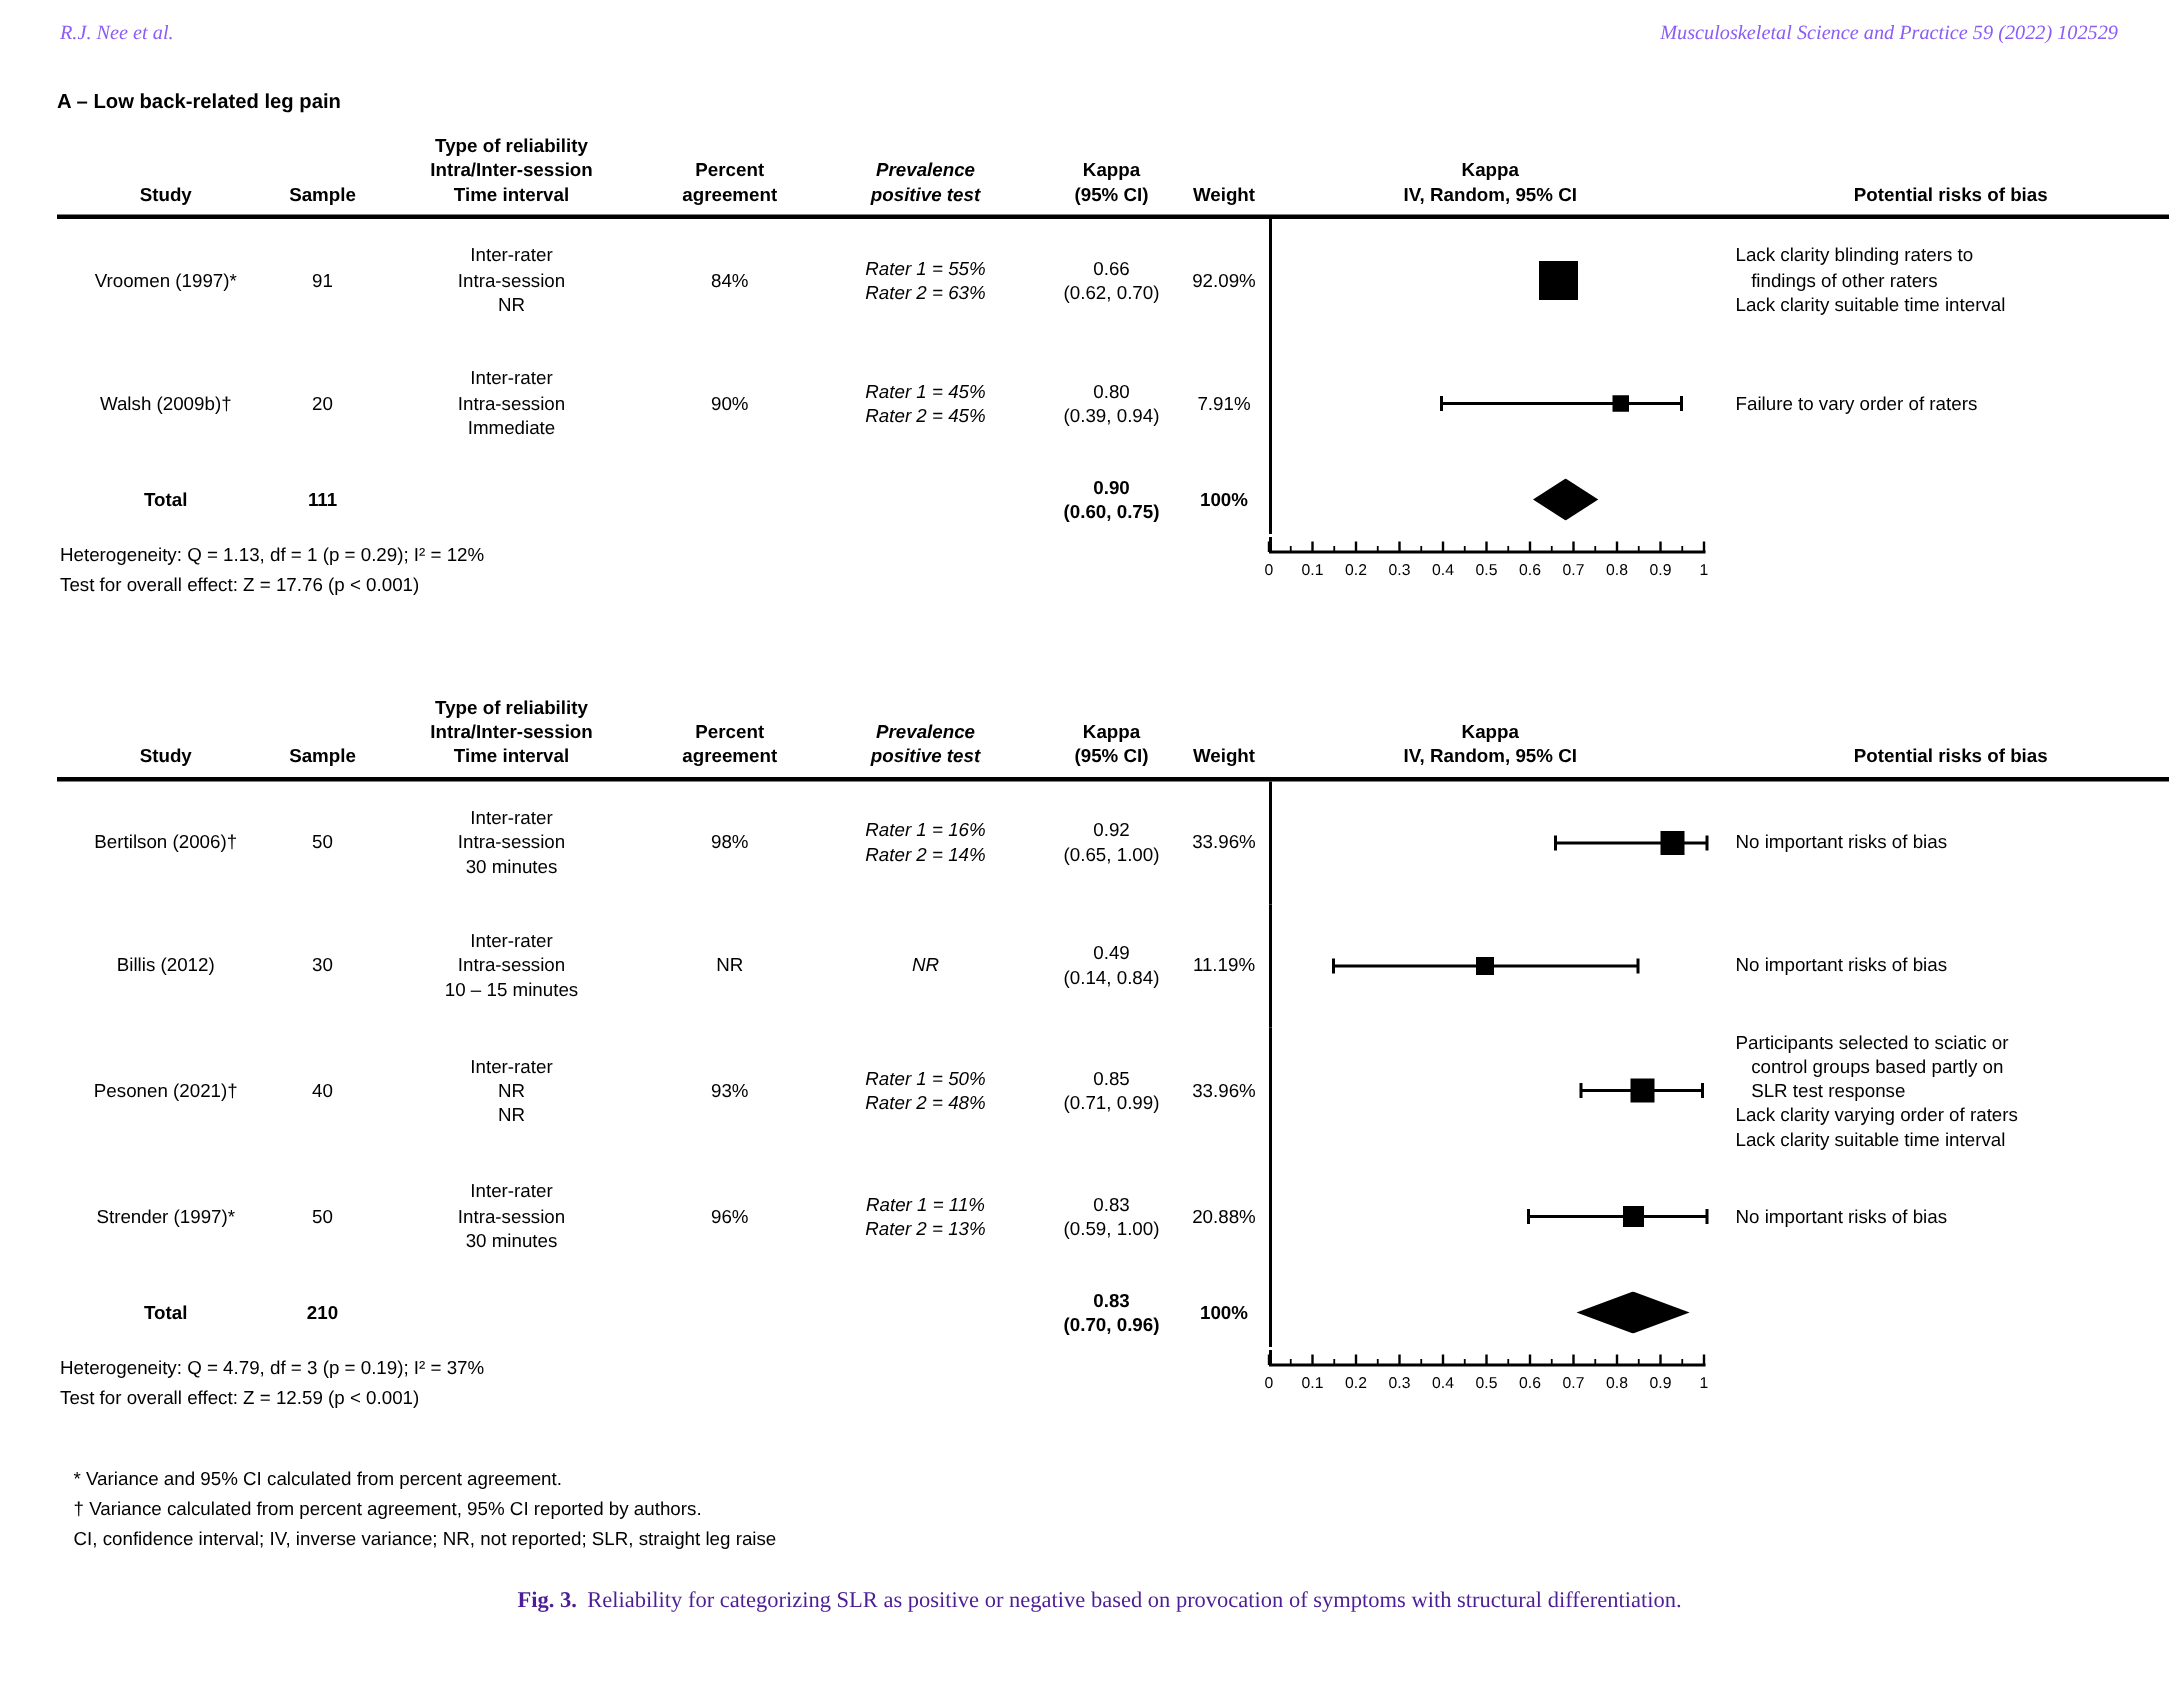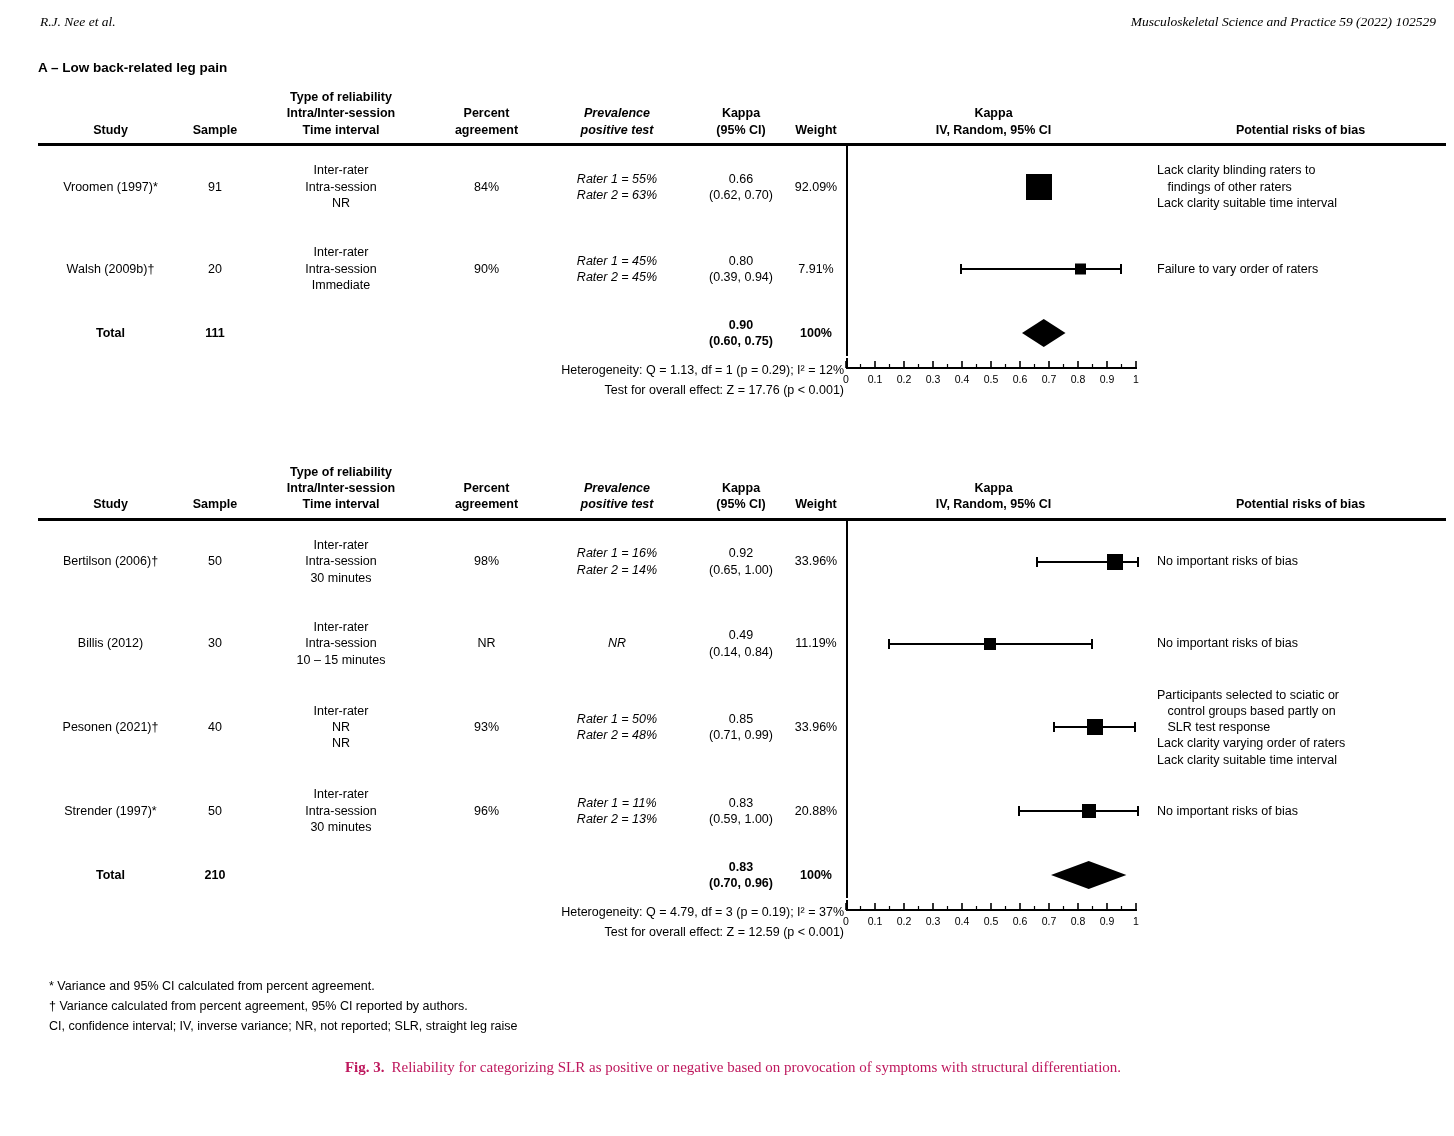--- a/index.html
+++ b/index.html
@@ -11,9 +11,9 @@
   }
   .page-header {
     display:flex; justify-content:space-between;
-    padding:14px 18px 0 40px;
+    padding:14px 42px 0 40px;
     font-family:"Liberation Serif", serif;
-    font-style:italic; font-size:13.5px; color:#000000;
+    font-style:italic; font-size:13.5px; color:#8b5cf6;
   }
   .figure { margin:30px 8px 0 38px; }
   .panel-title { font-weight:bold; font-size:13.5px; margin-bottom:12px; }

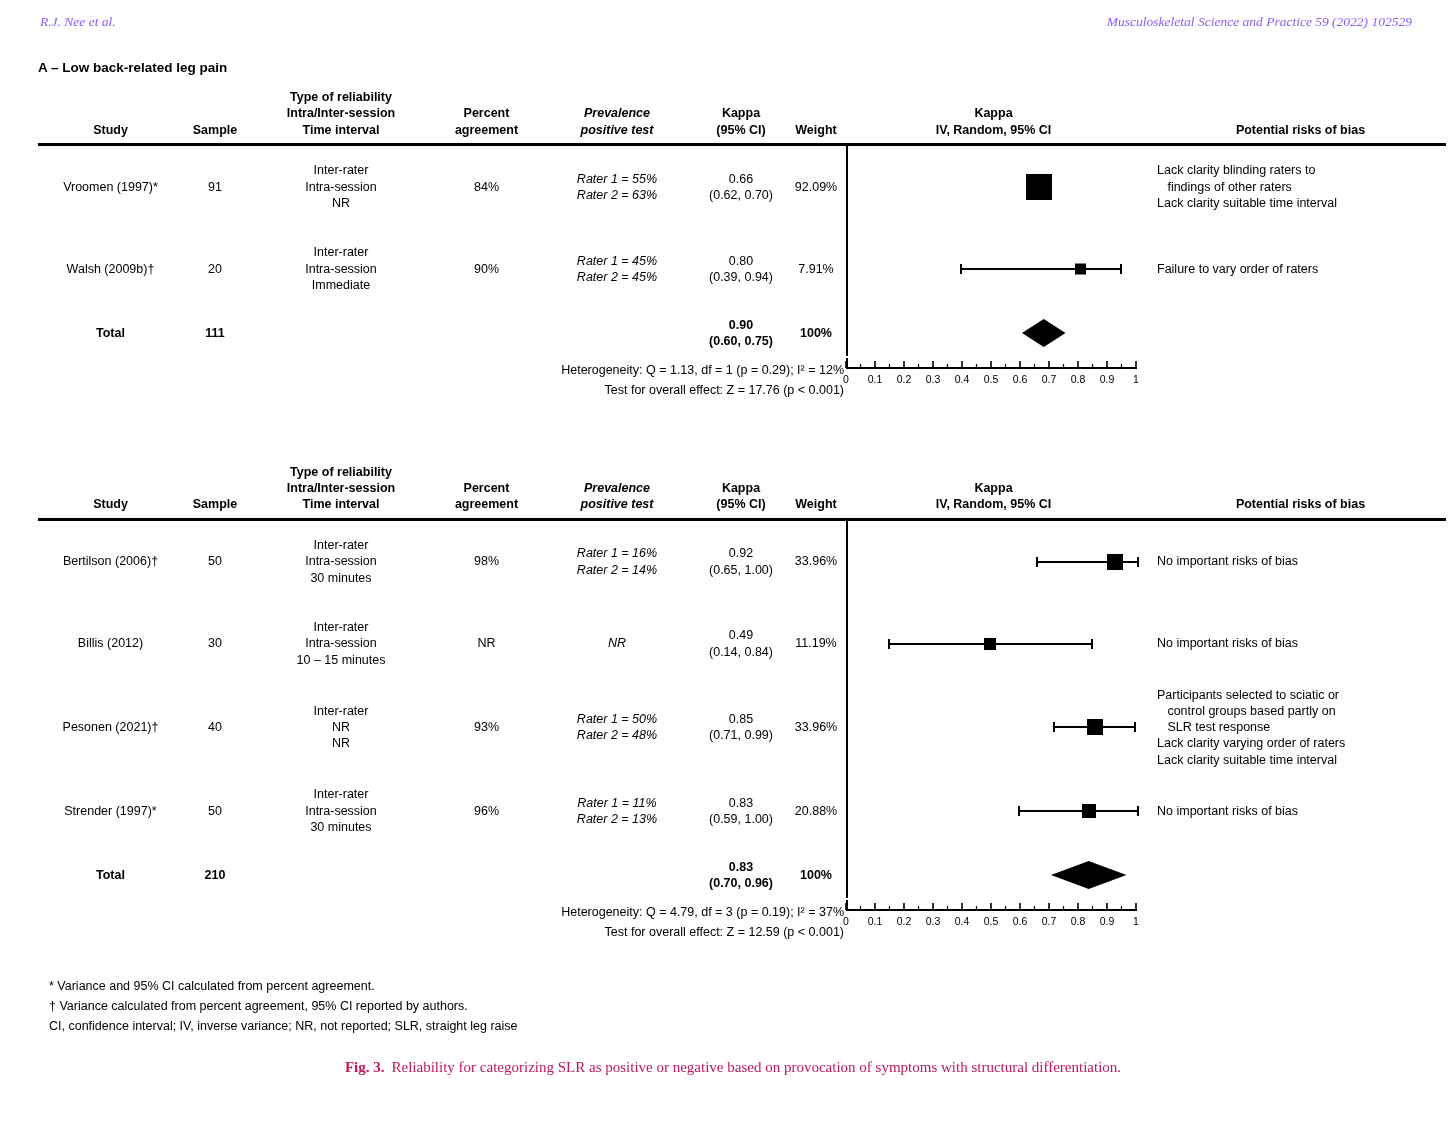--- a/index.html
+++ b/index.html
@@ -34,7 +34,7 @@
   .c-plot, .c-plot-h, .c-plot-axis { flex:0 0 295px; }
   .c-risk { flex:1 1 auto; text-align:left; padding-left:16px; white-space:pre-wrap; }
   .c-risk.center { text-align:center; white-space:pre-line; }
-  .c-het { flex:0 0 808px; text-align:right; line-height:1.6; }
+  .c-het { flex:0 0 808px; text-align:left; line-height:1.6; }
 
   .header-row {
     align-items:flex-end; font-weight:bold;

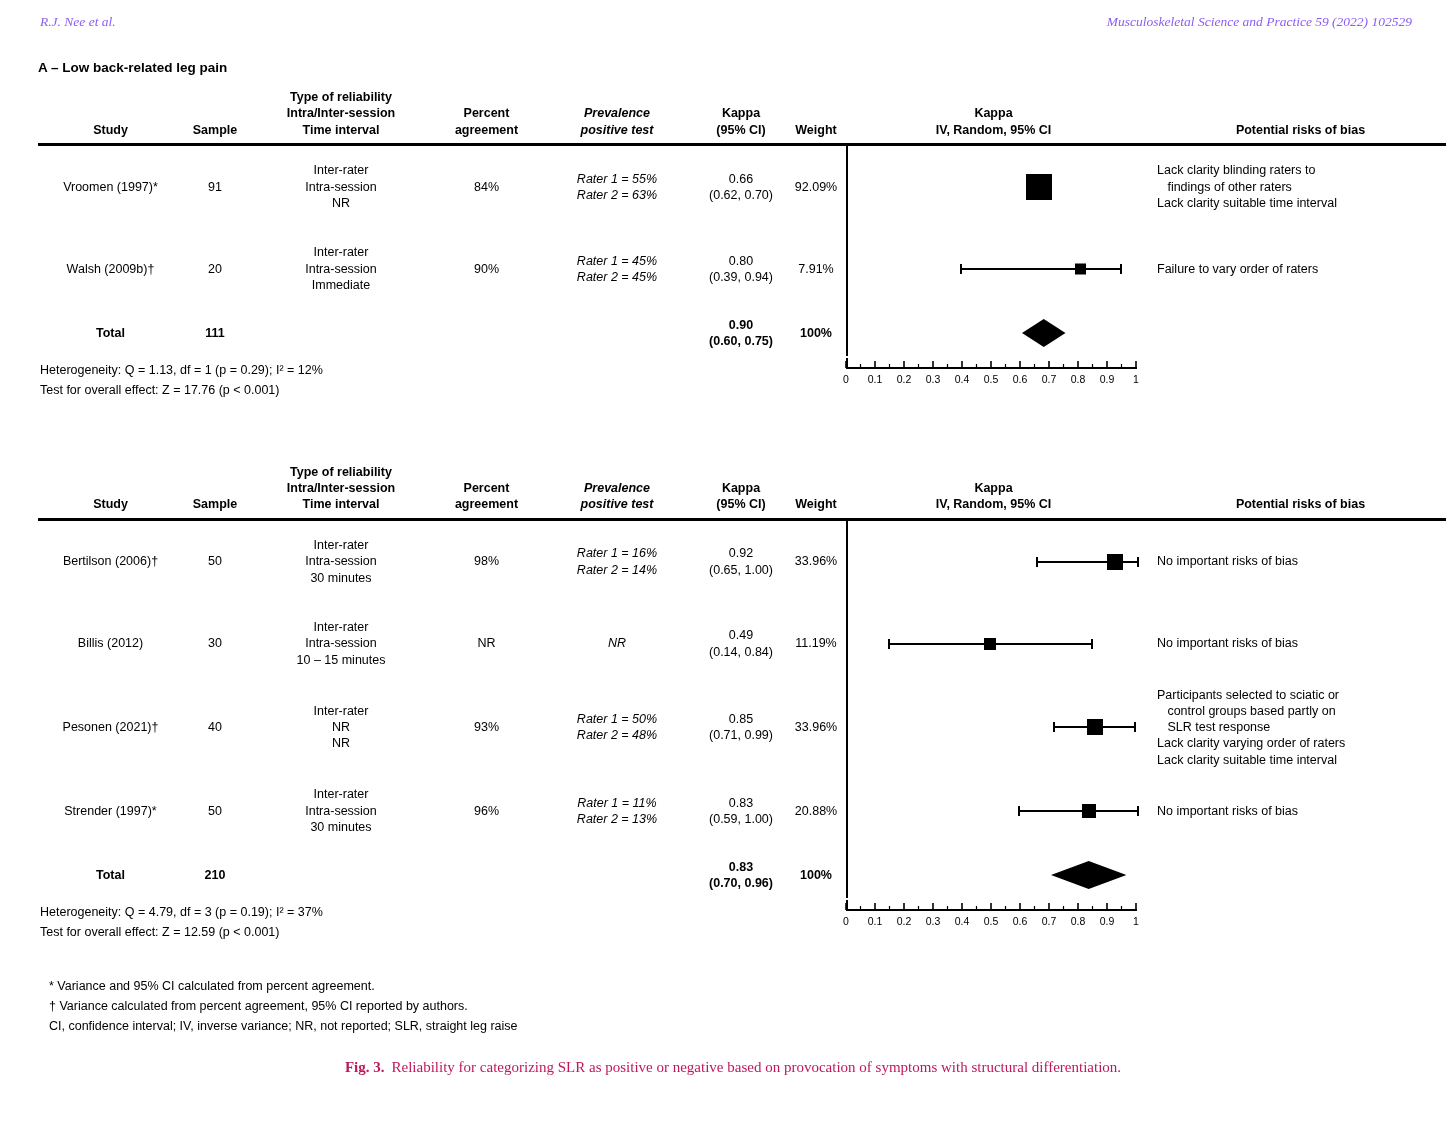--- a/index.html
+++ b/index.html
@@ -55,7 +55,7 @@
   .footnotes { margin:16px 8px 0 49px; line-height:1.62; }
   .caption {
     text-align:center; margin-top:22px;
-    font-family:"Liberation Serif", serif; font-size:15px; color:#be185d;margin-left:12px;
+    font-family:"Liberation Serif", serif; font-size:15px; color:#4c1d95;margin-left:12px;
   }
   .caption .cap-label { font-weight:bold; margin-right:7px; }
 </style>

